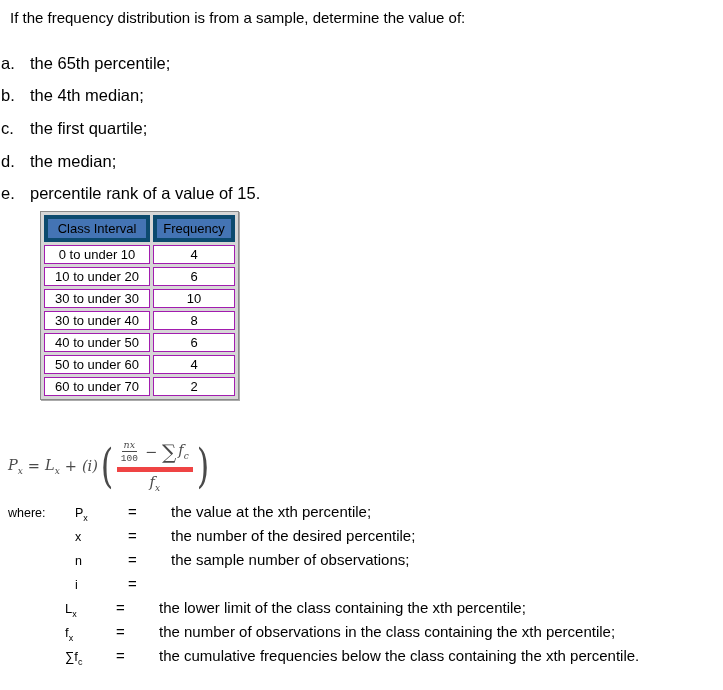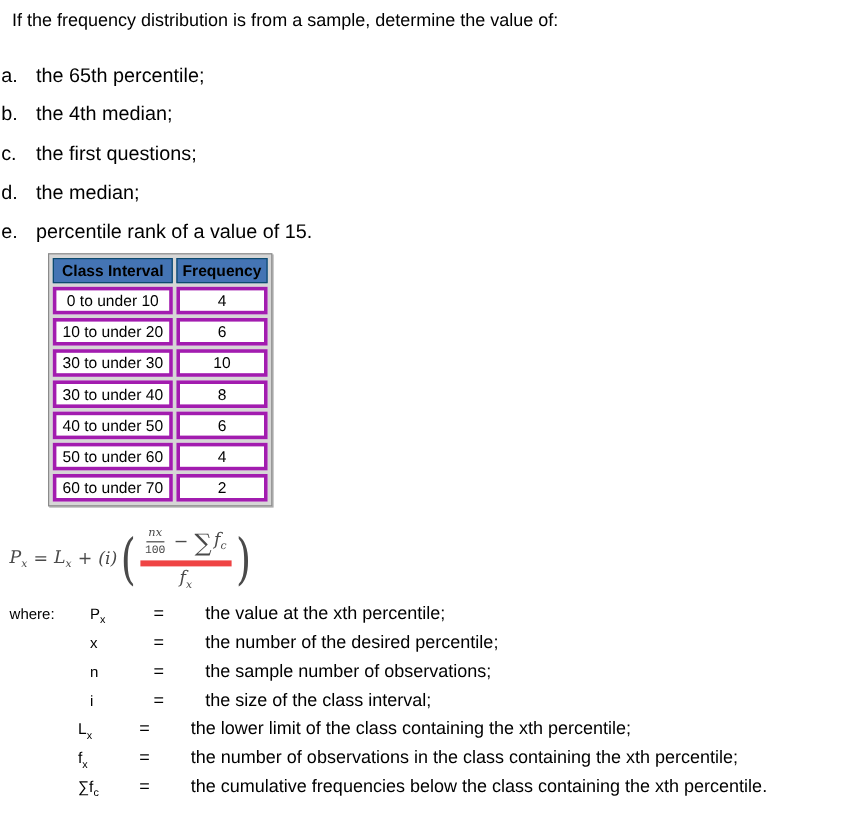--- a/index.html
+++ b/index.html
@@ -151,7 +151,7 @@
   </div>
   <div class="q-item" id="q2">
     <span class="q-letter">c.</span>
-    <span class="q-text">the first questions;</span>
+    <span class="q-text">the first quartile;</span>
   </div>
   <div class="q-item" id="q3">
     <span class="q-letter">d.</span>

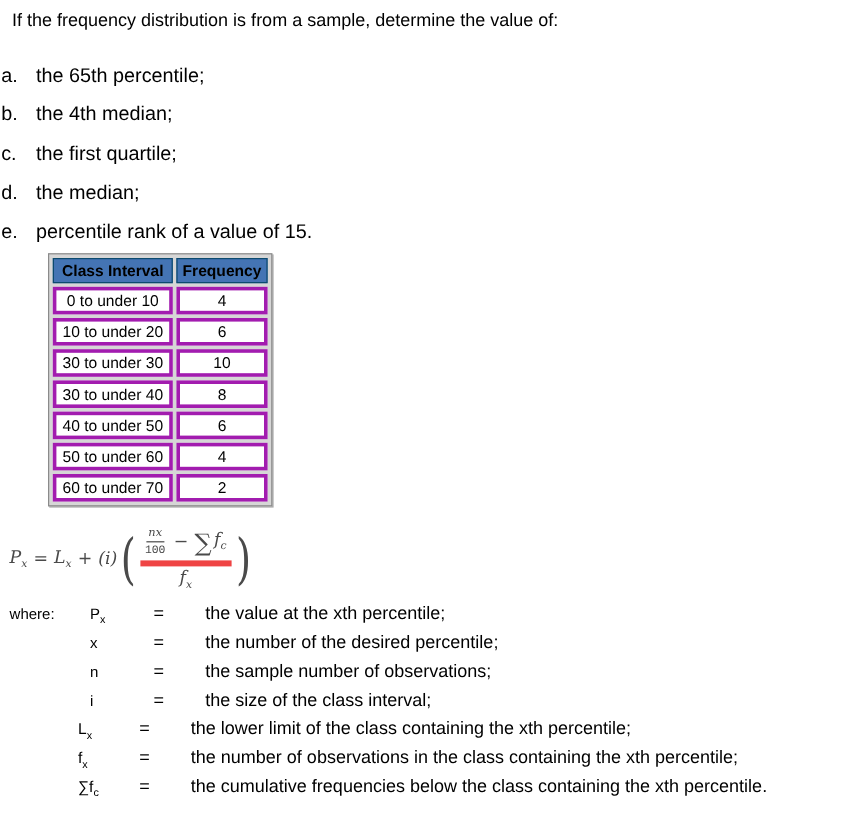--- a/index.html
+++ b/index.html
@@ -42,9 +42,9 @@
     box-shadow: 1px 1px 0 #aaaaaa;
   }
   #freq-table th {
-    border: 1px solid #0c4a6e;
+    border: 4px solid #0c4a6e;
     font-size: 13px;
-    font-weight: bold;
+    font-weight: normal;
     color: #000000;
     padding: 2px 4px;
     text-align: center;

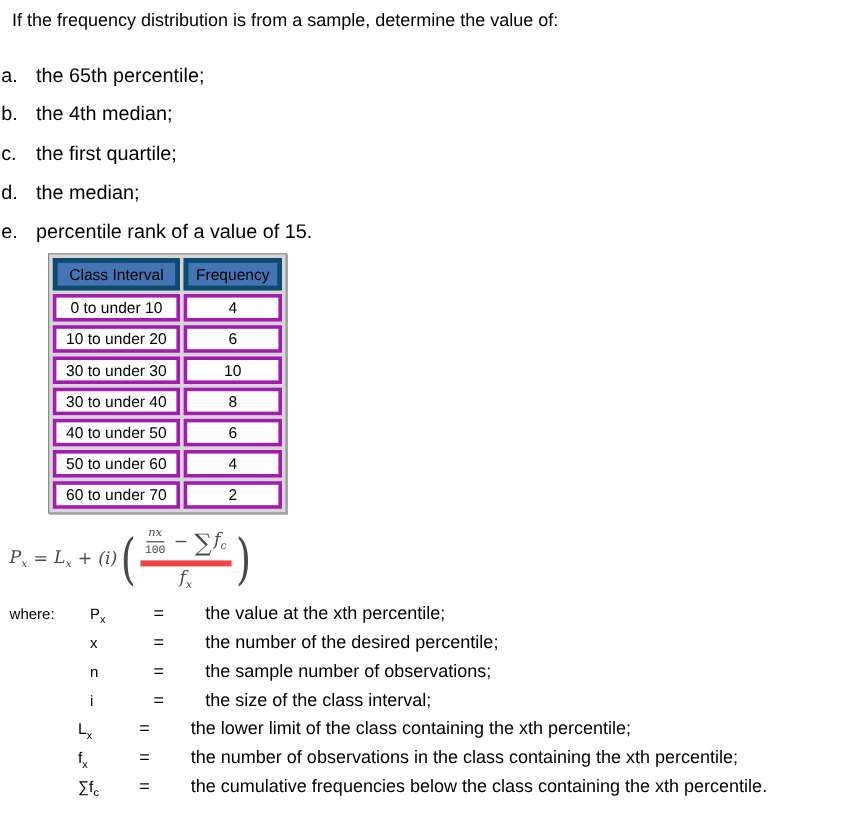--- a/index.html
+++ b/index.html
@@ -51,7 +51,7 @@
   }
   #freq-table td {
     background: #ffffff;
-    border: 3px solid #a21caf;
+    border: 1px solid #a21caf;
     font-size: 13px;
     padding: 1px 4px;
     text-align: center;

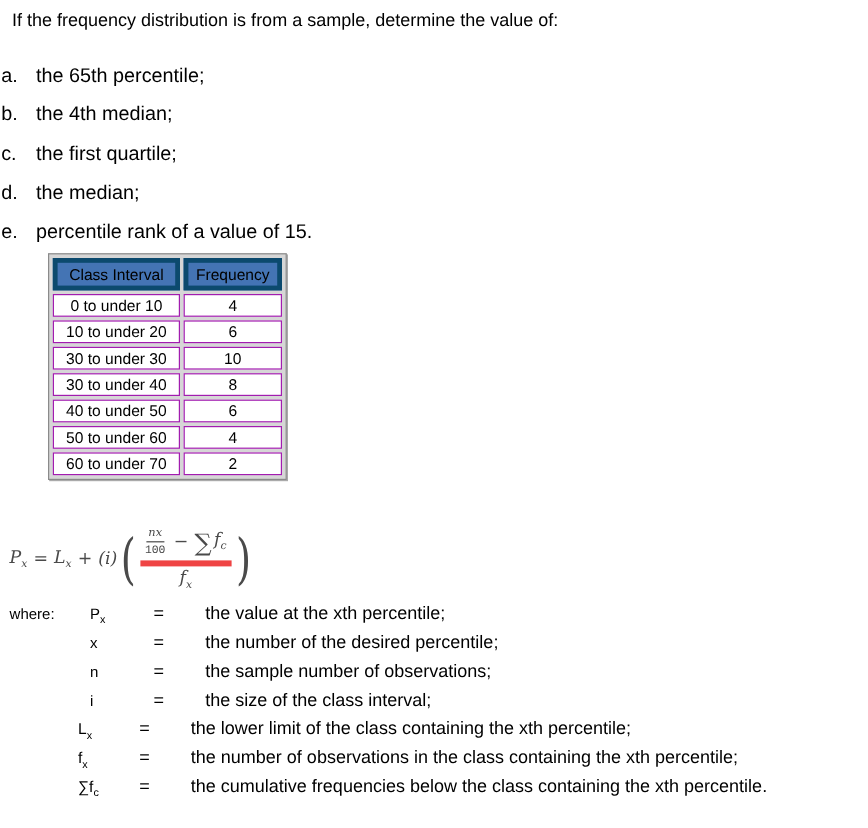--- a/index.html
+++ b/index.html
@@ -249,7 +249,6 @@
       <span class="def-where"></span>
       <span class="def-sym"><span>i</span><sub></sub></span>
       <span class="def-eq">=</span>
-      <span class="def-text">the size of the class interval;</span>
     </div>
     <div class="def-line g2">
       <span class="def-where"></span>

